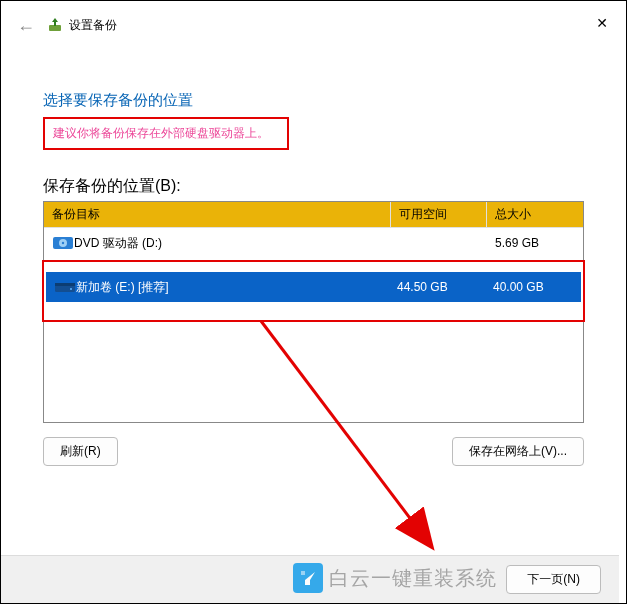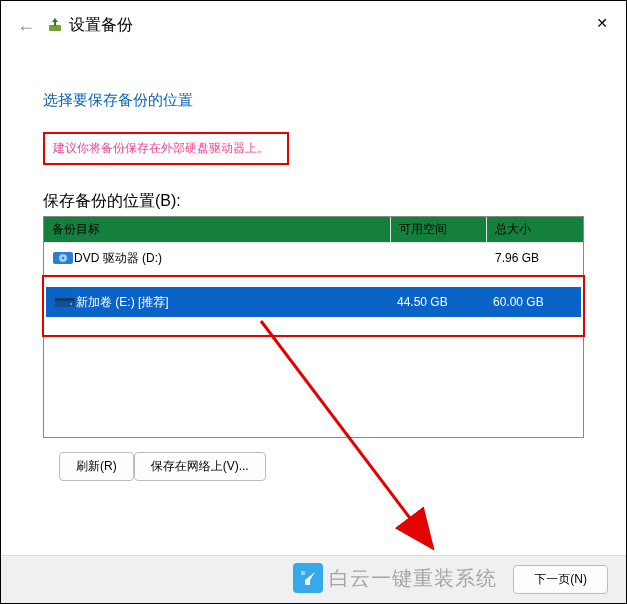--- a/index.html
+++ b/index.html
@@ -43,7 +43,7 @@
     justify-content: center;
   }
   .title-text {
-    font-size: 16px;
+    font-size: 12px;
     color: #000;
   }
   .content {

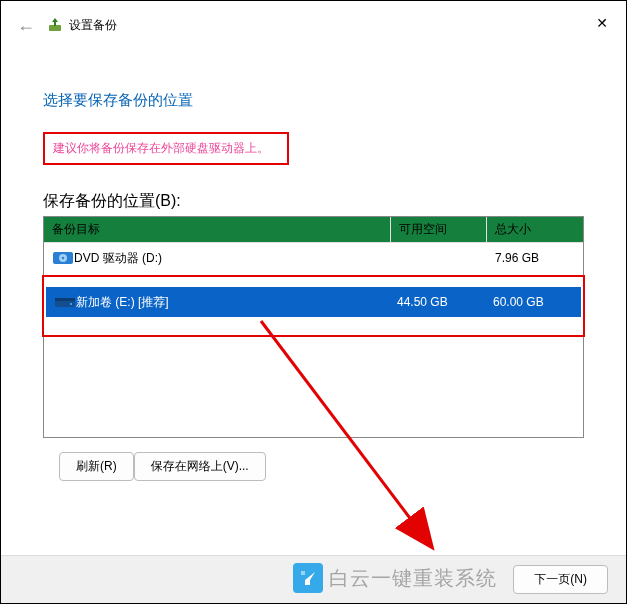--- a/index.html
+++ b/index.html
@@ -54,7 +54,7 @@
     font-size: 15px;
     font-weight: 400;
     margin-top: 42px;
-    margin-bottom: 22px;
+    margin-bottom: 7px;
   }
   .recommend-box {
     border: 2px solid #e30202;

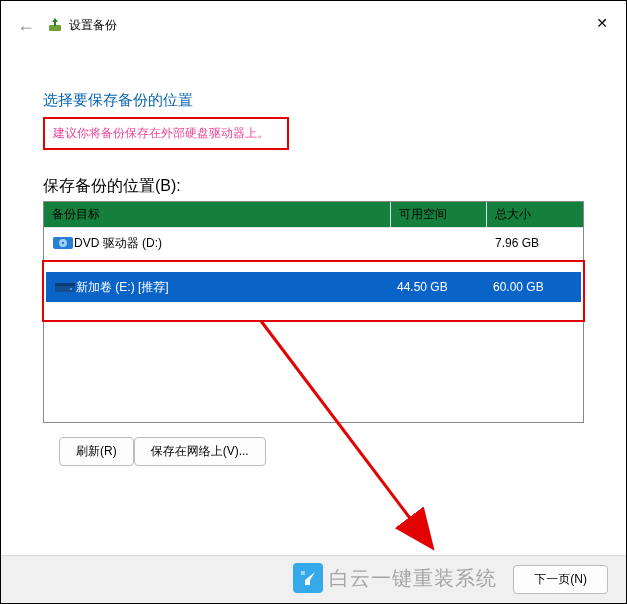--- a/index.html
+++ b/index.html
@@ -80,7 +80,7 @@
   }
   .thead {
     display: flex;
-    background: #15803d;
+    background: #eab308;
     border-bottom: 1px solid #e0e0e0;
     height: 26px;
     align-items: center;

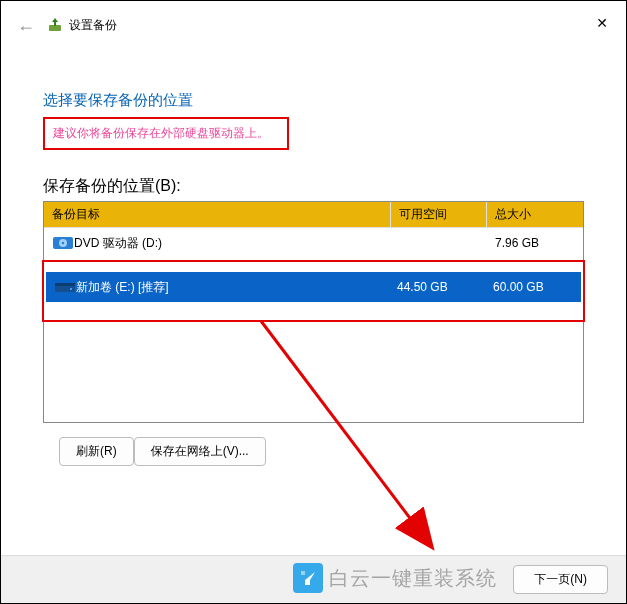--- a/index.html
+++ b/index.html
@@ -225,7 +225,7 @@
         </span>
         <span>DVD 驱动器 (D:)</span>
       </div>
-      <div class="td-total">7.96 GB</div>
+      <div class="td-total">5.69 GB</div>
     </div>
 
     <div class="selected-wrap">

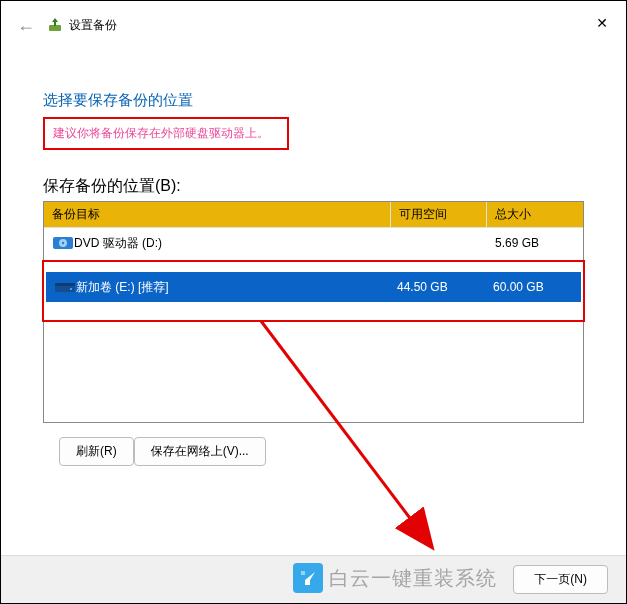--- a/index.html
+++ b/index.html
@@ -241,7 +241,7 @@
           <span>新加卷 (E:) [推荐]</span>
         </div>
         <div class="td-free">44.50 GB</div>
-        <div class="td-total">60.00 GB</div>
+        <div class="td-total">40.00 GB</div>
       </div>
     </div>
   </div>

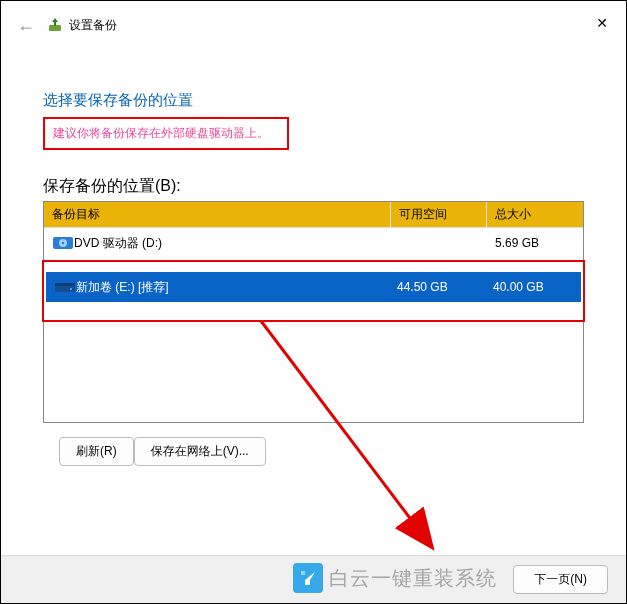--- a/index.html
+++ b/index.html
@@ -122,8 +122,8 @@
   }
   .btn-row {
     display: flex;
+    justify-content: space-between;
     margin-top: 14px;
-    margin-left: 16px;
   }
   .btn {
     background: #fdfdfd;

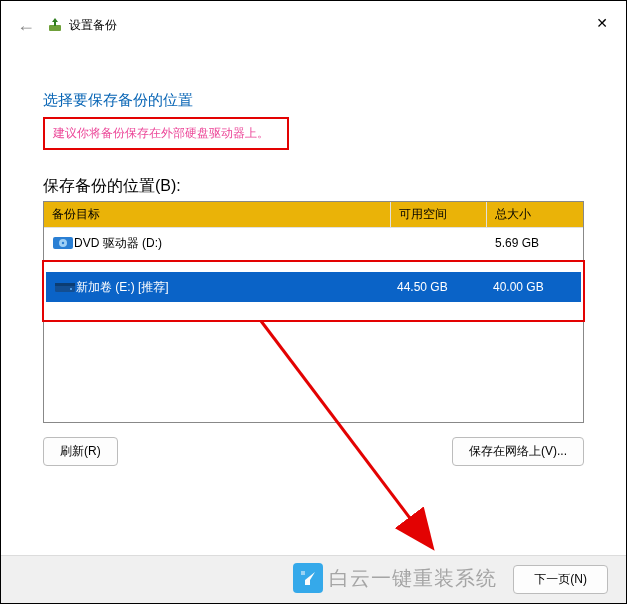--- a/index.html
+++ b/index.html
@@ -138,7 +138,7 @@
     position: absolute;
     bottom: 0;
     left: 0;
-    right: 0;
+    right: 7px;
     height: 48px;
     background: #f0f0f0;
     border-top: 1px solid #dcdcdc;

